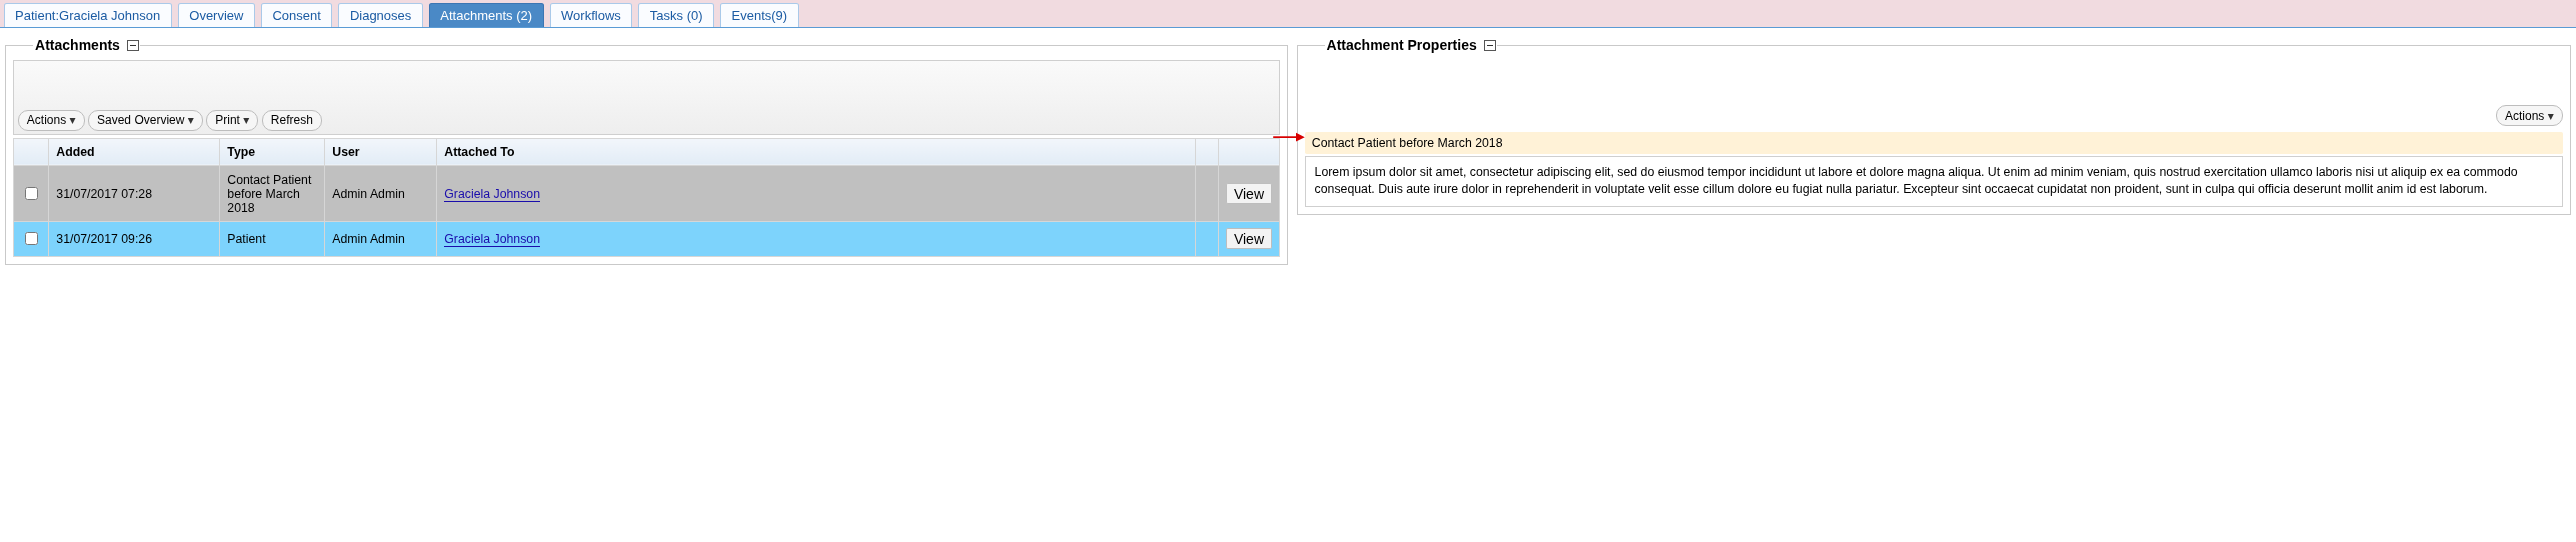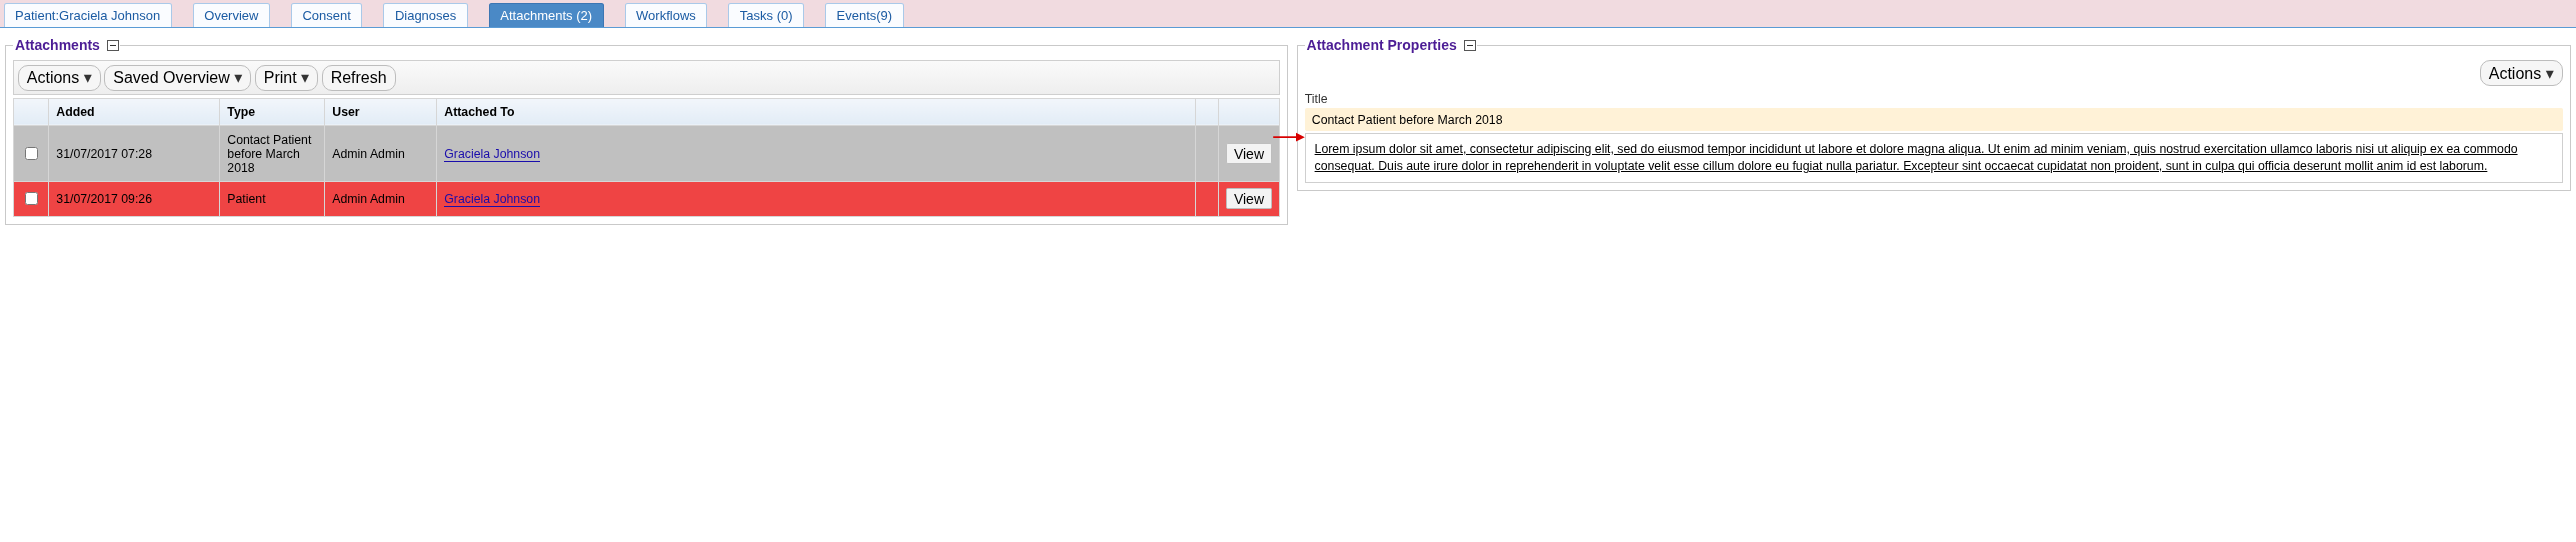--- a/index.html
+++ b/index.html
@@ -15,7 +15,7 @@
     border-bottom: 1.8px solid #5a9bd5;
     padding: 2.6px 3.5px 0 3.5px;
     display: flex;
-    gap: 21px;
+    gap: 6px;
   }
   .tab {
     border: 0.9px solid #a9c9e9;

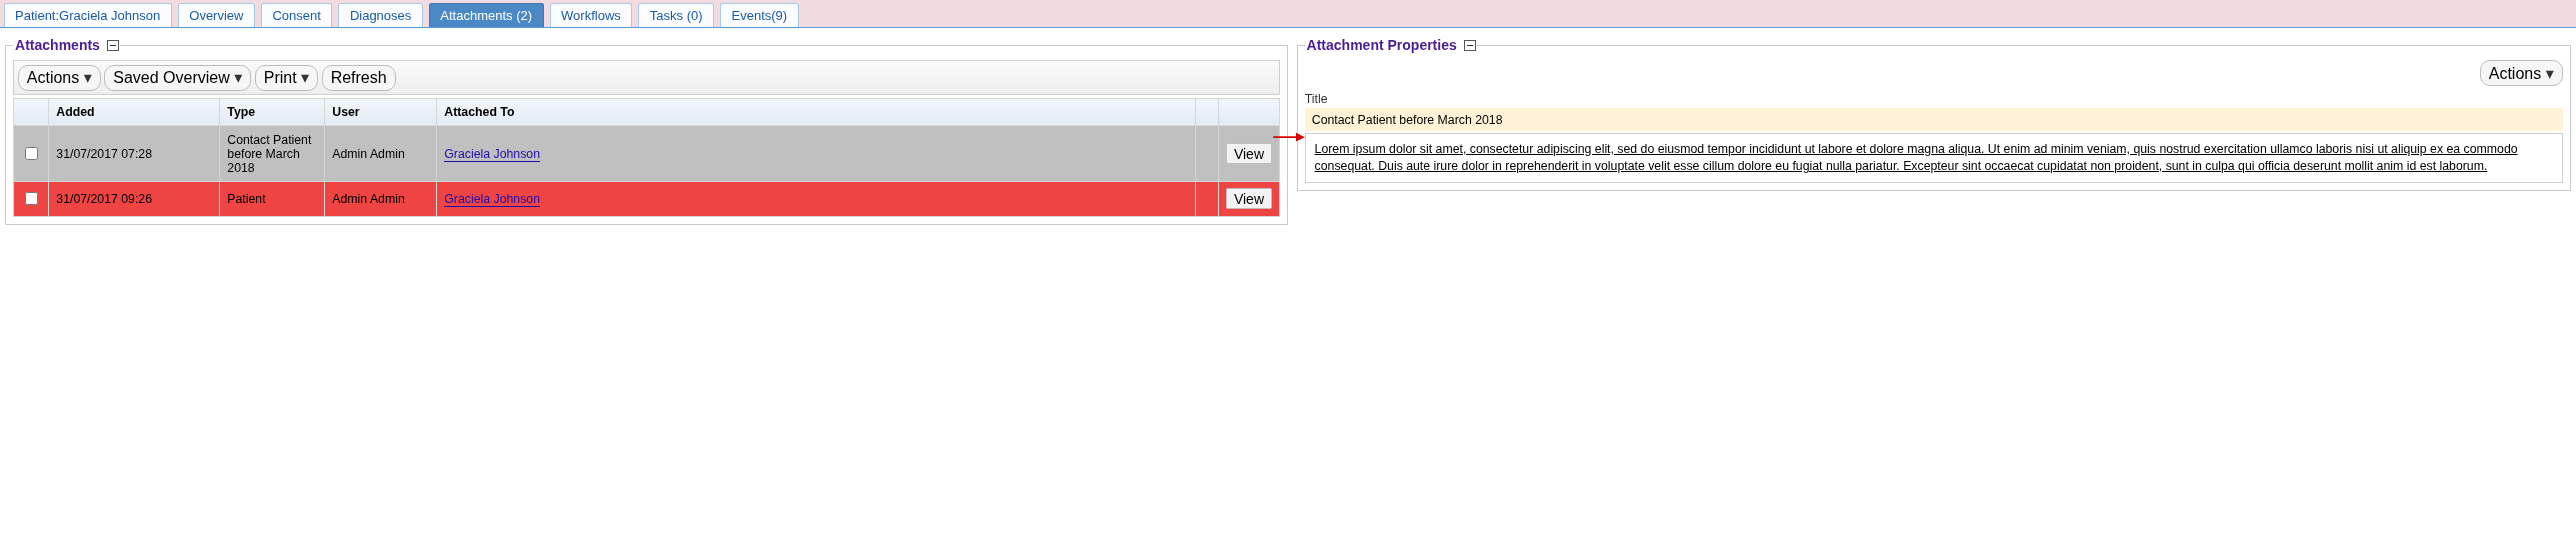--- a/index.html
+++ b/index.html
@@ -47,9 +47,10 @@
   }
   fieldset.panel > legend {
     padding: 0 1.8px;
-    color: #4c1d95;
+    color: #000000;
     font-weight: bold;
     font-size: 14px;
+    margin-left: 20px;
   }
   .legend-collapse {
     display: inline-block;

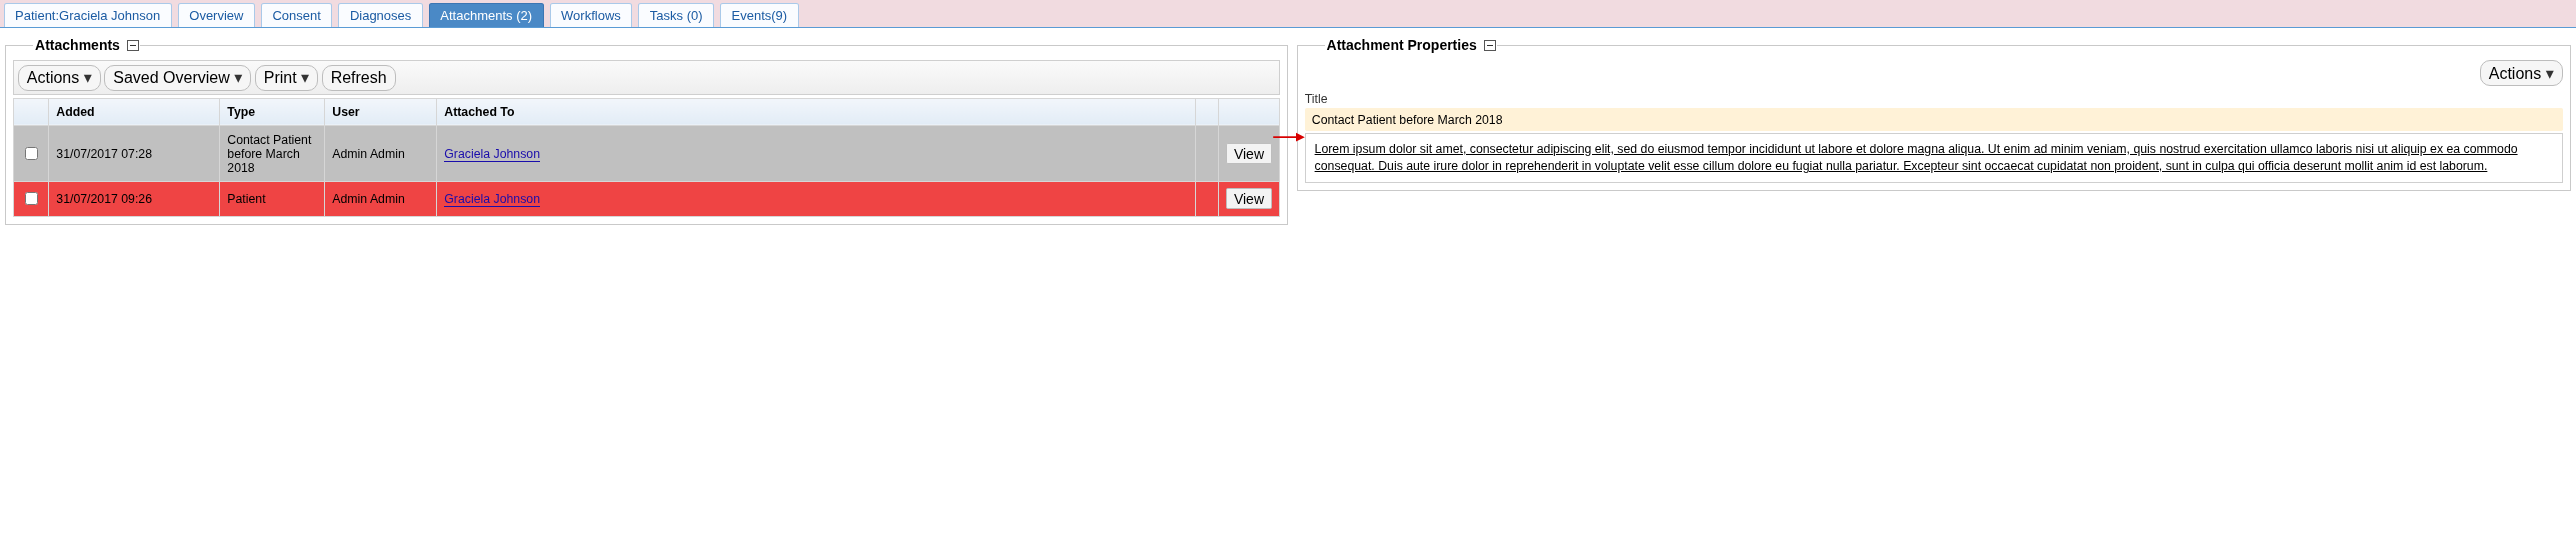--- a/index.html
+++ b/index.html
@@ -81,9 +81,10 @@
     background: #f6f6f6;
     border: 0.9px solid #bdbdbd;
     padding: 2.6px 8px;
-    font-size: 16px;
+    font-size: 12px;
     cursor: pointer;
     border-radius: 10px;
+    margin-top: 45px;
   }
   .btn.caret::after {
     content: " \25BE";

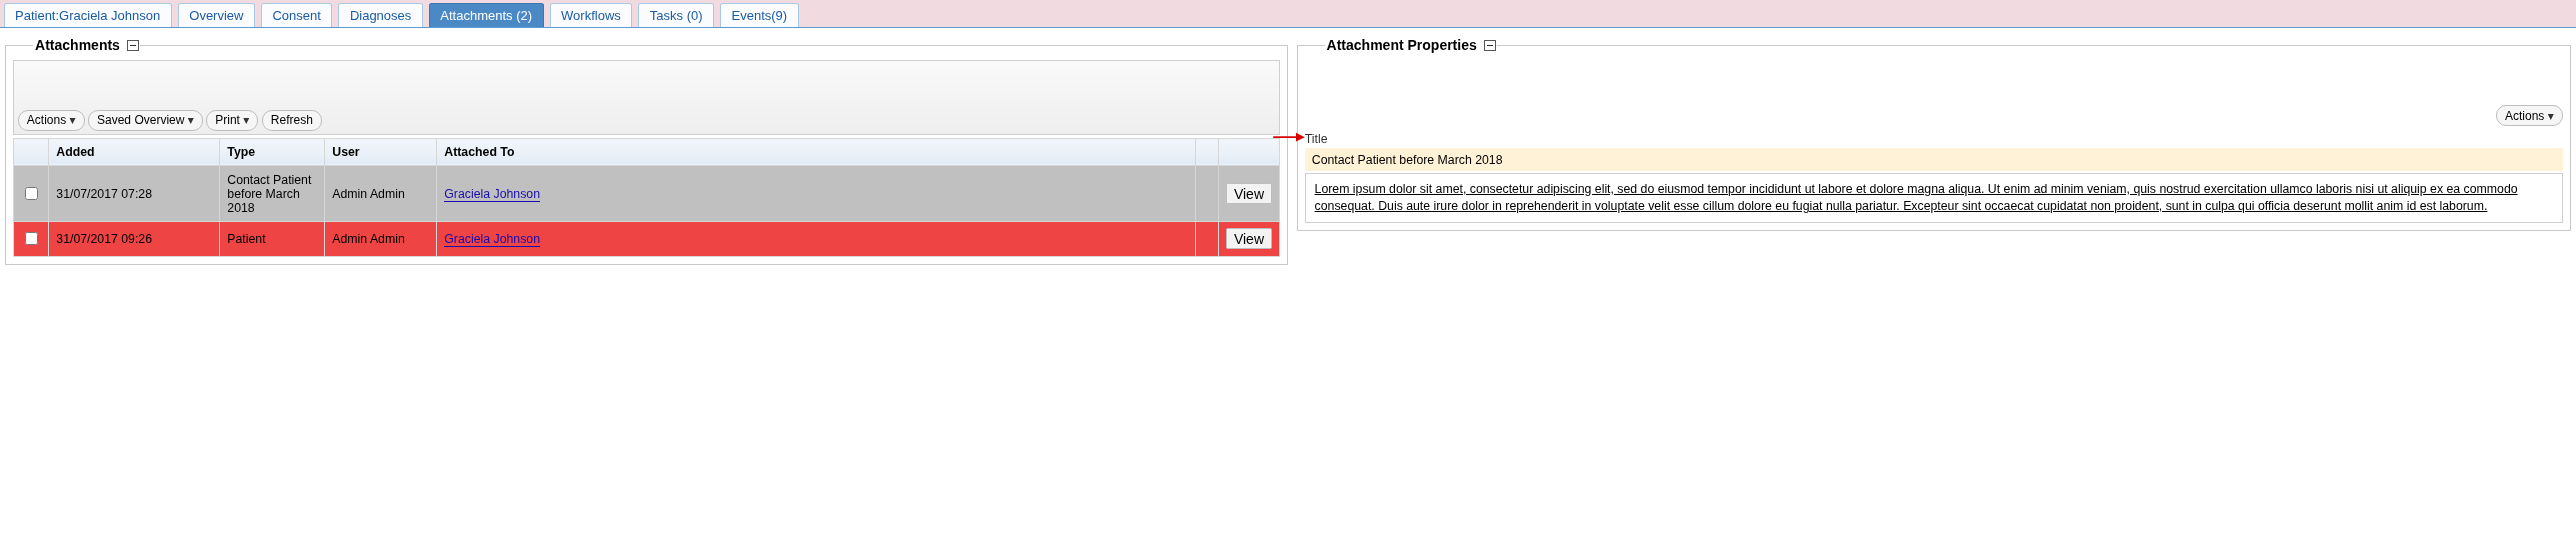--- a/index.html
+++ b/index.html
@@ -239,7 +239,6 @@
         <button class="btn caret">Actions</button>
       </div>
 
-      <div class="prop-label">Title</div>
       <div class="prop-value-box">Contact Patient before March 2018</div>
 
       <div class="content-box">Lorem ipsum dolor sit amet, consectetur adipiscing elit, sed do eiusmod tempor incididunt ut labore et dolore magna aliqua. Ut enim ad minim veniam, quis nostrud exercitation ullamco laboris nisi ut aliquip ex ea commodo consequat. Duis aute irure dolor in reprehenderit in voluptate velit esse cillum dolore eu fugiat nulla pariatur. Excepteur sint occaecat cupidatat non proident, sunt in culpa qui officia deserunt mollit anim id est laborum.</div>

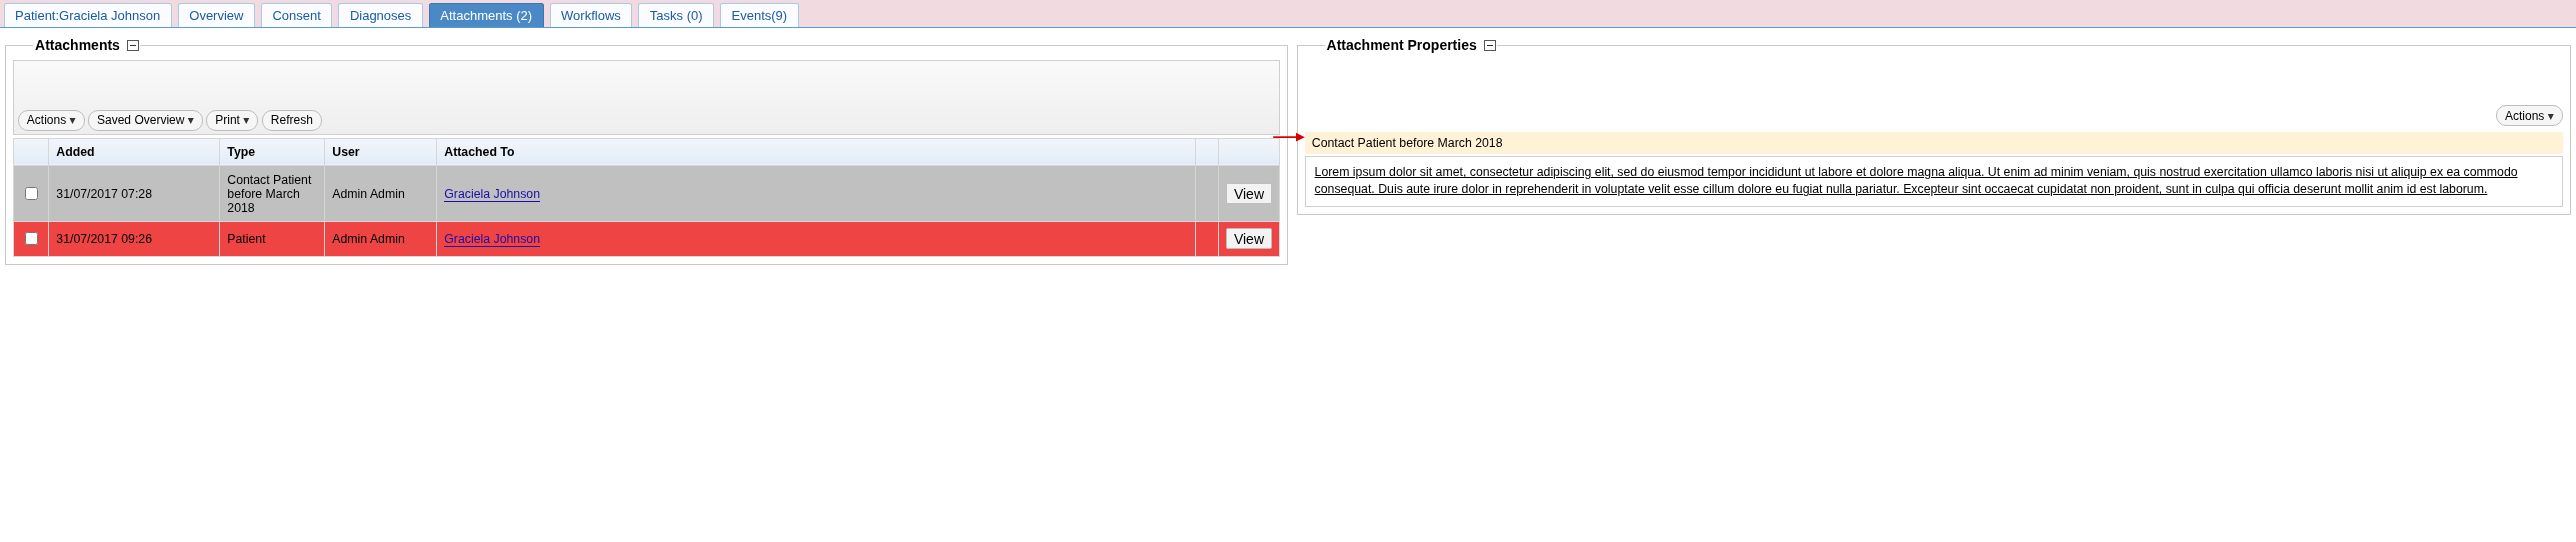--- a/index.html
+++ b/index.html
@@ -153,7 +153,6 @@
     padding: 7px 8.8px;
     line-height: 1.4;
     margin-top: 1.8px;
-    text-decoration: underline;
   }
   .right fieldset.panel { position: relative; }
 </style>

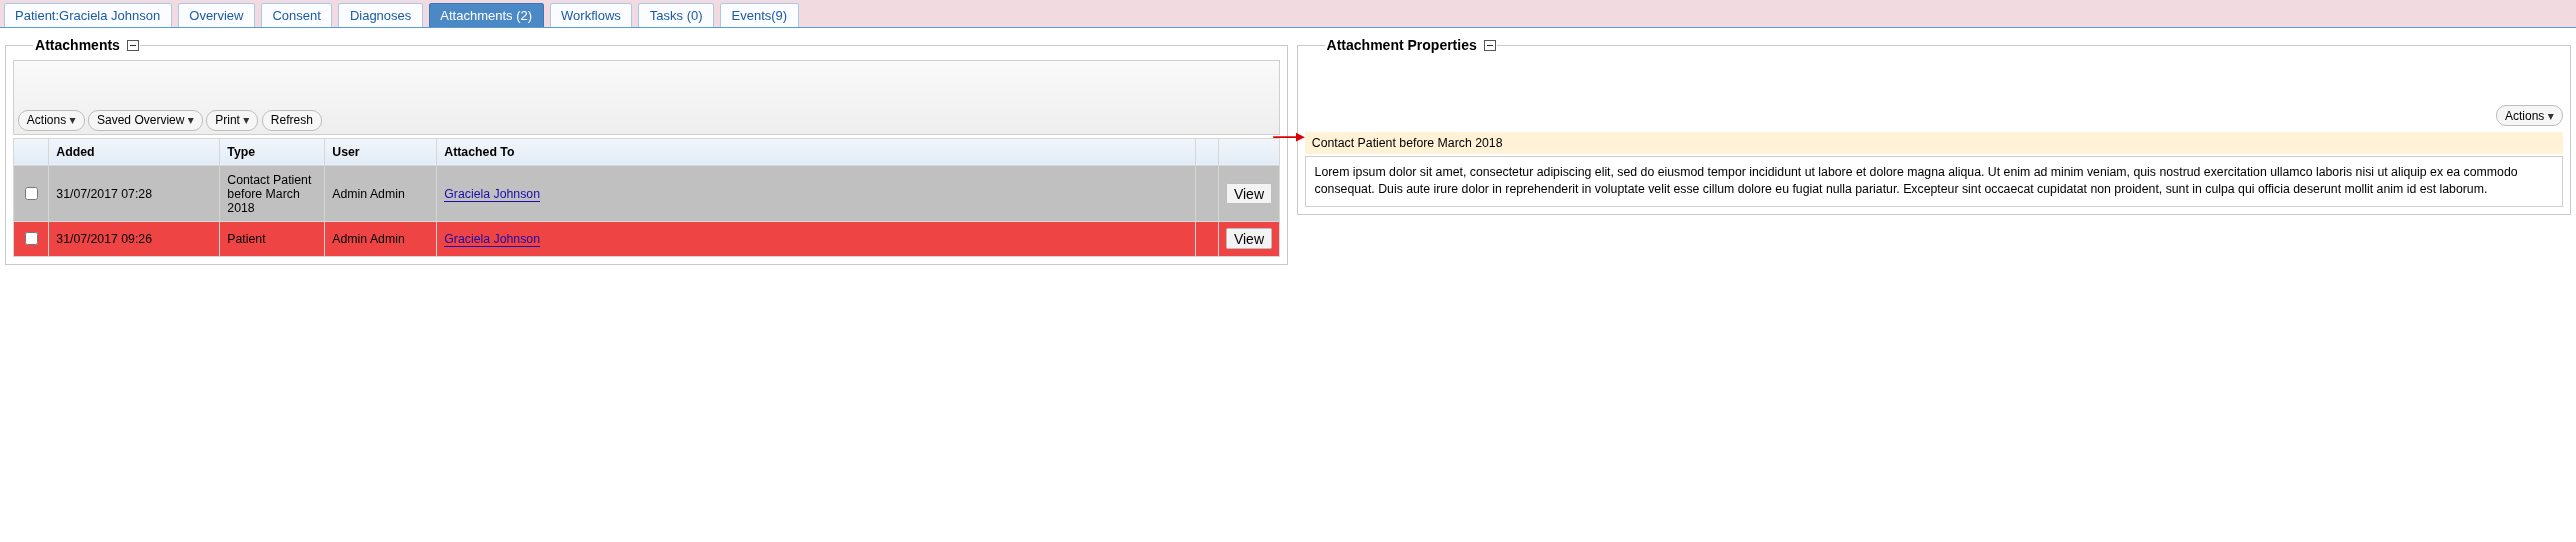--- a/index.html
+++ b/index.html
@@ -114,7 +114,7 @@
   table.grid tr.selected td {
     background: #c0c0c0;
   }
-  table.grid tr.alt td { background: #ef4444; }
+  table.grid tr.alt td { background: #7dd3fc; }
   .col-chk { width: 23px; text-align: center; }
   .col-added { width: 171px; }
   .col-type { width: 105px; }

